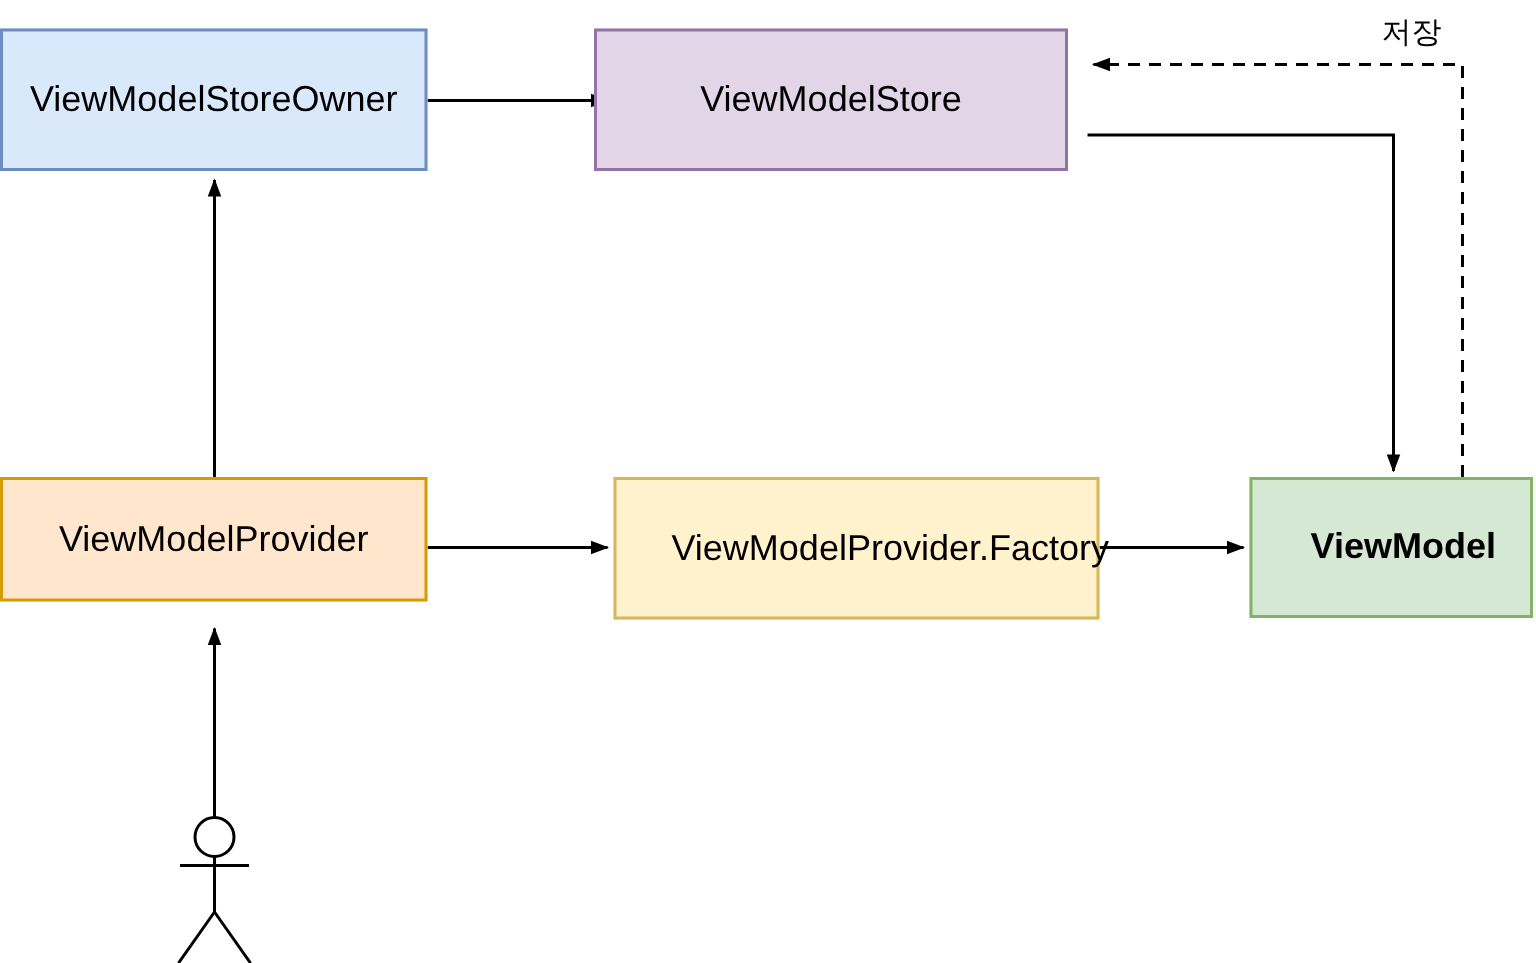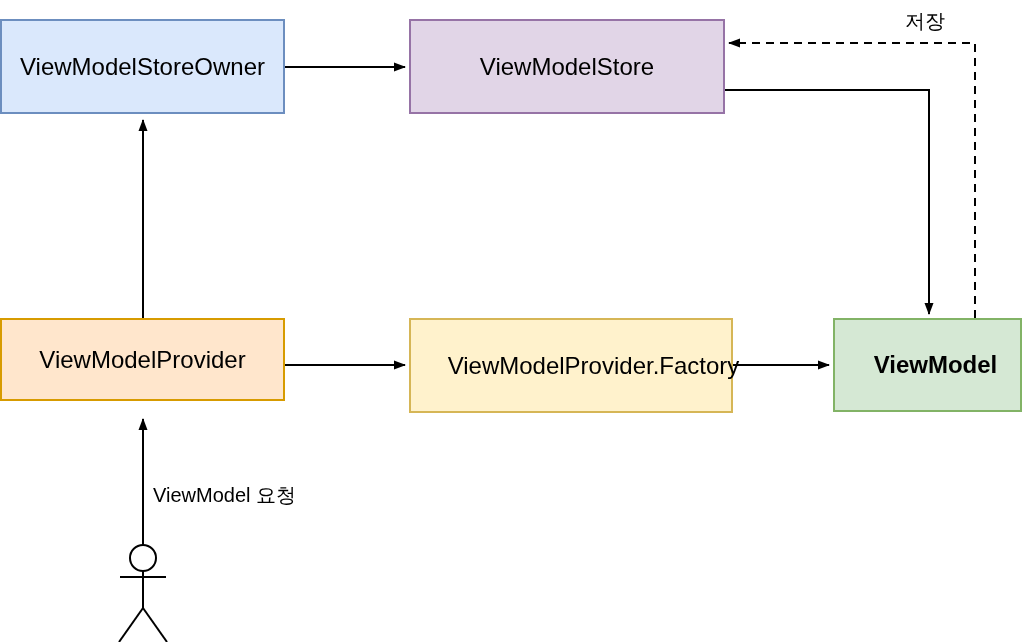--- a/index.html
+++ b/index.html
@@ -25,7 +25,7 @@
   .edge-label{
     position:absolute;color:#000;font-size:20px;white-space:nowrap;
   }
-  #label-save{left:905px;top:8px;width:56px;text-align:left;}
+  #label-save{left:905px;top:8px;width:56px;text-align:right;}
   #label-request{left:153px;top:482px;}
   svg.wires{position:absolute;left:0;top:0;pointer-events:none;}
 </style>

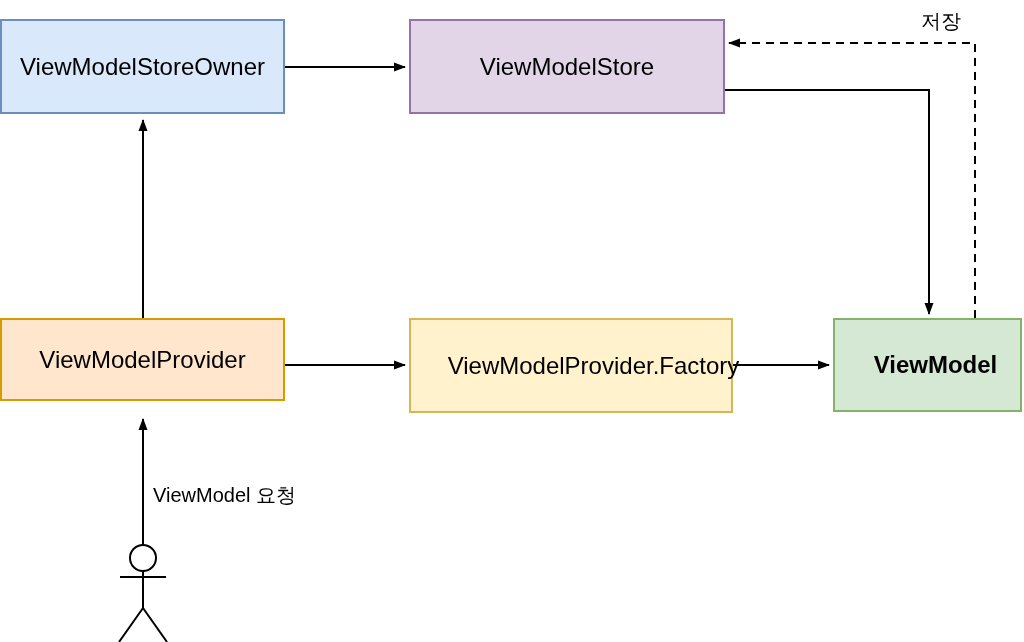--- a/index.html
+++ b/index.html
@@ -18,7 +18,7 @@
   }
   .node.bold{font-weight:bold;padding-left:16px;}
   #node-viewmodelstoreowner{left:0px;top:19px;width:285px;height:95px;}
-  #node-viewmodelstore{left:409px;top:19px;width:316px;height:95px;}
+  #node-viewmodelstore{left:396px;top:19px;width:316px;height:95px;}
   #node-viewmodelprovider{left:0px;top:318px;width:285px;height:83px;}
   #node-factory{left:409px;top:318px;width:324px;height:95px;padding-left:45px;}
   #node-viewmodel{left:833px;top:318px;width:189px;height:94px;}

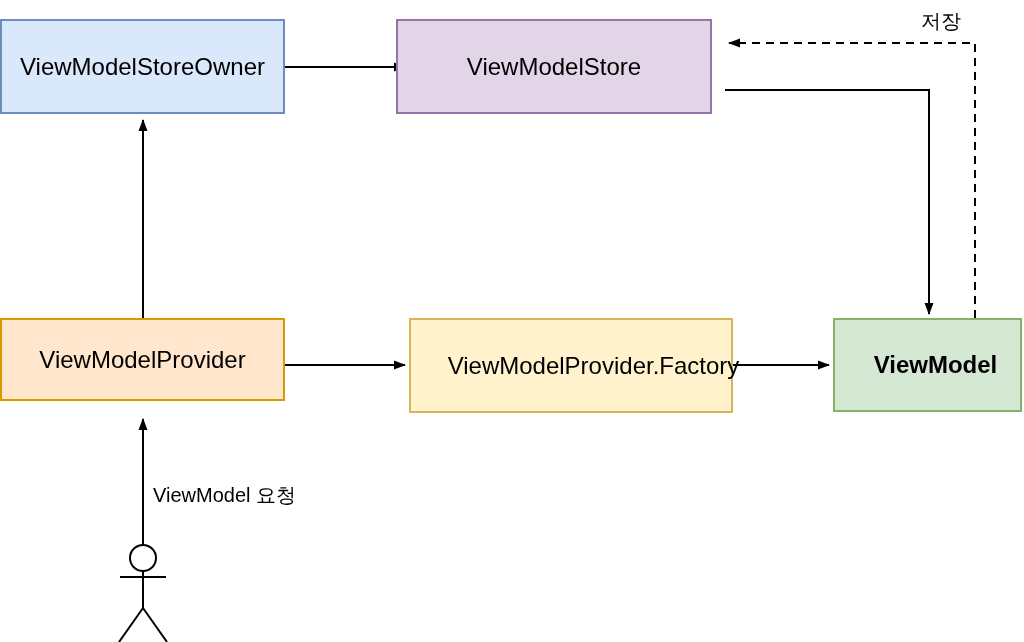--- a/index.html
+++ b/index.html
@@ -80,7 +80,6 @@
 
   <div class="edge-label" id="label-save">저장</div>
 
-  <div class="edge-label" id="label-request">ViewModel 요청</div>
 
 </div>
 

